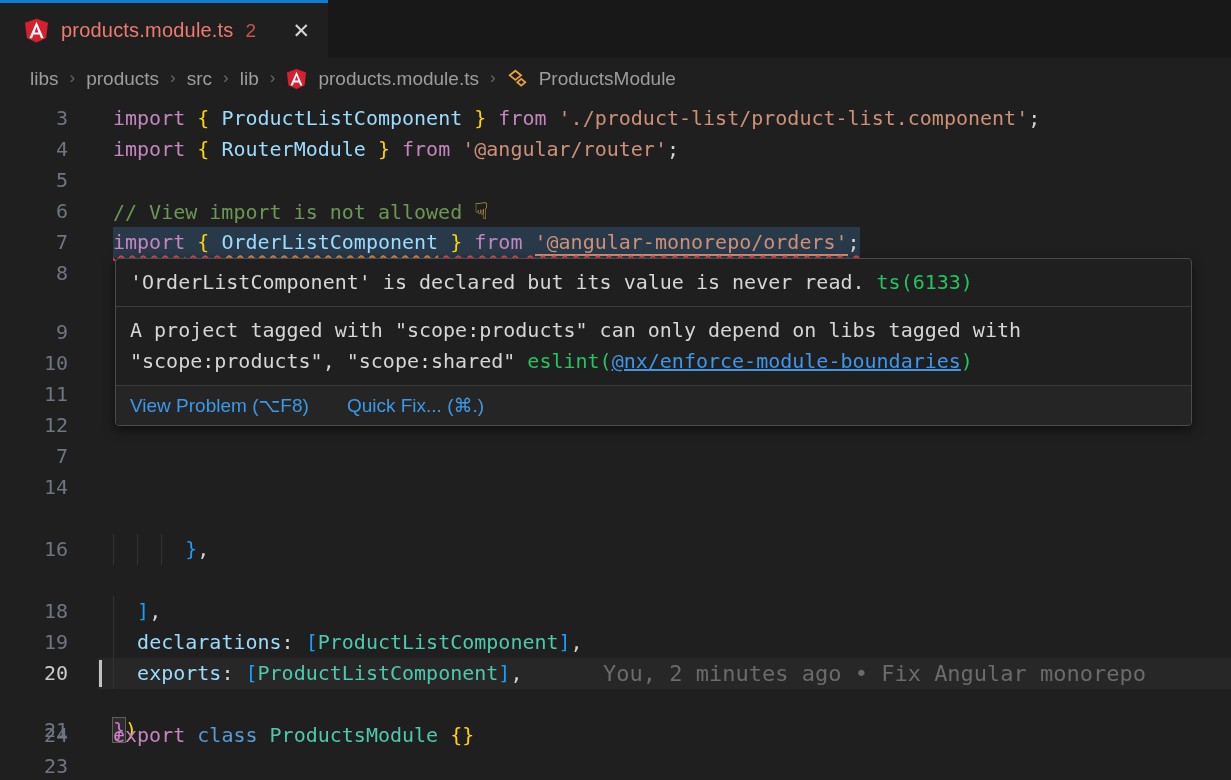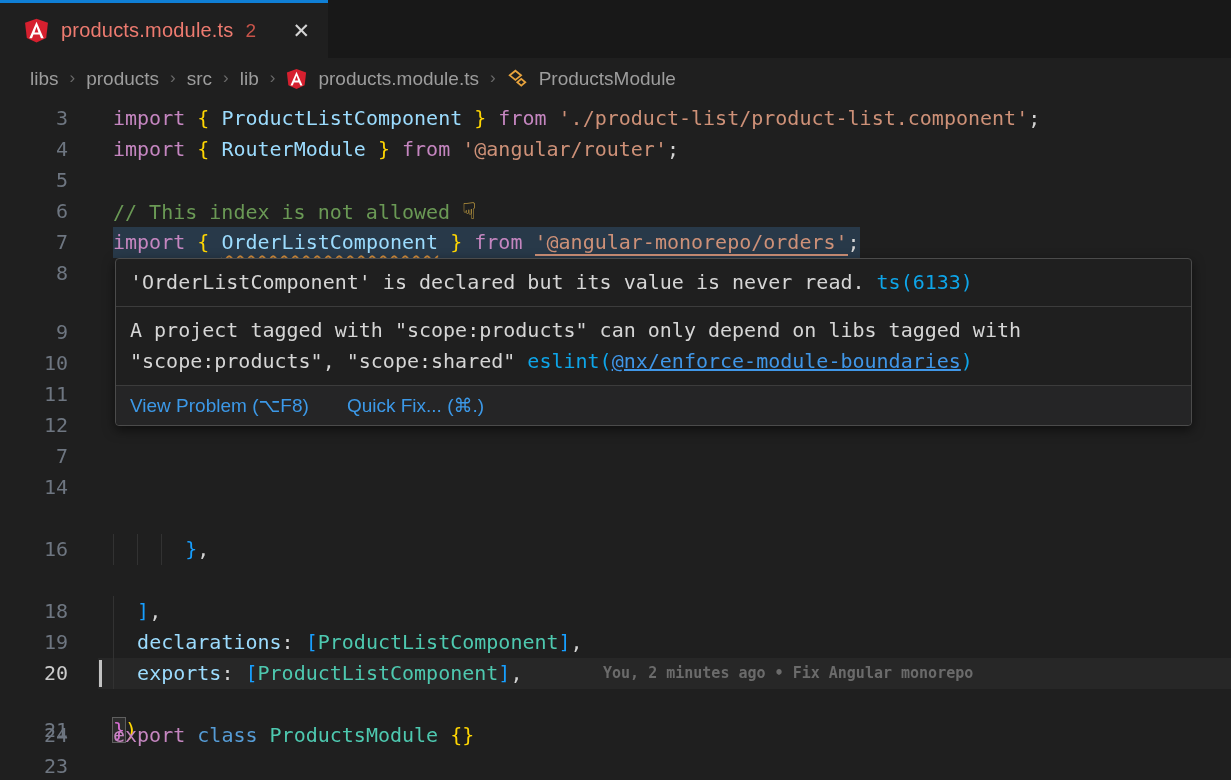--- a/index.html
+++ b/index.html
@@ -99,7 +99,7 @@
     </div>
     <div class="code-row" style="top: 196px;">
       <div class="line-num">6</div>
-      <div class="line-code"><span class="tok-cmt" style="color: rgb(106, 153, 85);">// This index is not allowed </span><span class="tok-emoji" style="color: rgb(240, 192, 74);">☟</span></div>
+      <div class="line-code"><span class="tok-cmt" style="color: rgb(106, 153, 85);">// View import is not allowed </span><span class="tok-emoji" style="color: rgb(240, 192, 74);">☟</span></div>
     </div>
     <div class="code-row" style="top: 227px;">
       <div class="line-num">7</div>

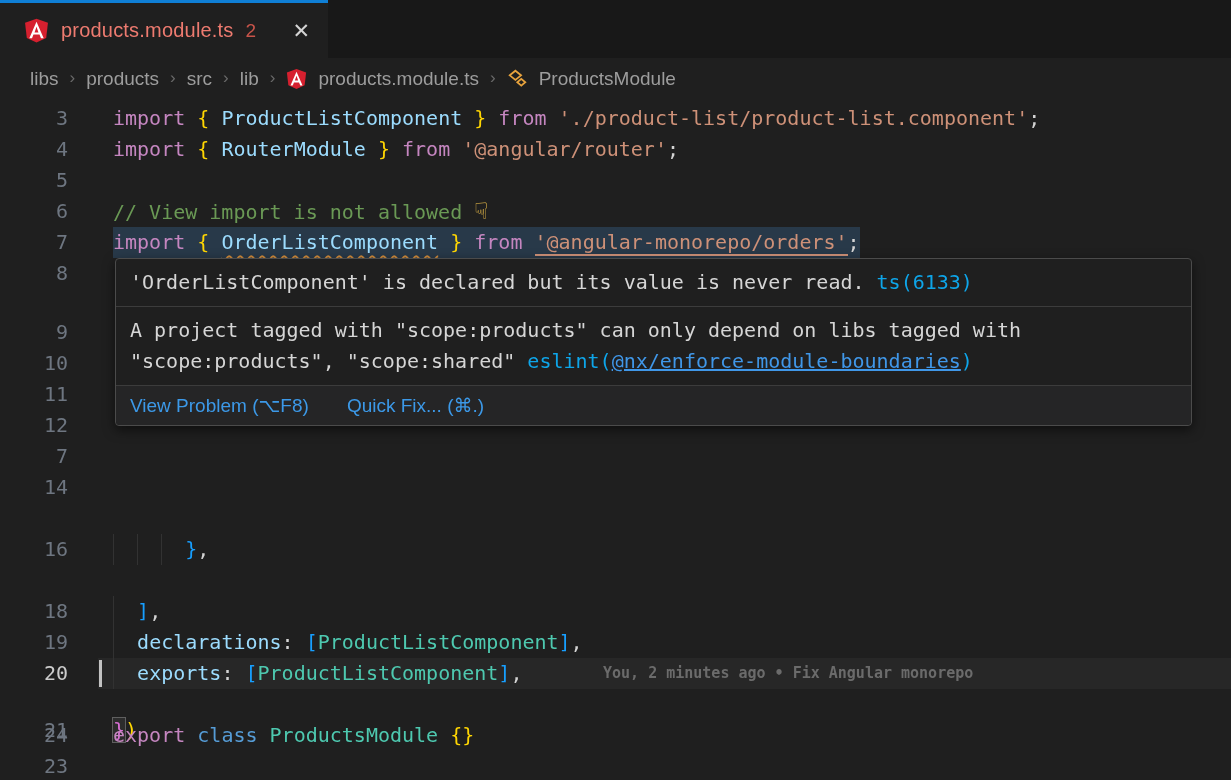--- a/index.html
+++ b/index.html
@@ -45,7 +45,7 @@
   .indent-guide{position:absolute;top:0;bottom:0;width:1px;background:#323232}
   .line7-sel{background:rgba(53,93,130,.42)}
   .squiggle-red{
-    text-decoration-style:wavy;text-decoration-color:#e5484d;
+    text-decoration:underline;text-decoration-style:wavy;text-decoration-color:#e5484d;
     text-decoration-thickness:1.5px;text-underline-offset:6px;text-decoration-skip-ink:none;
   }
   .tok-idw{

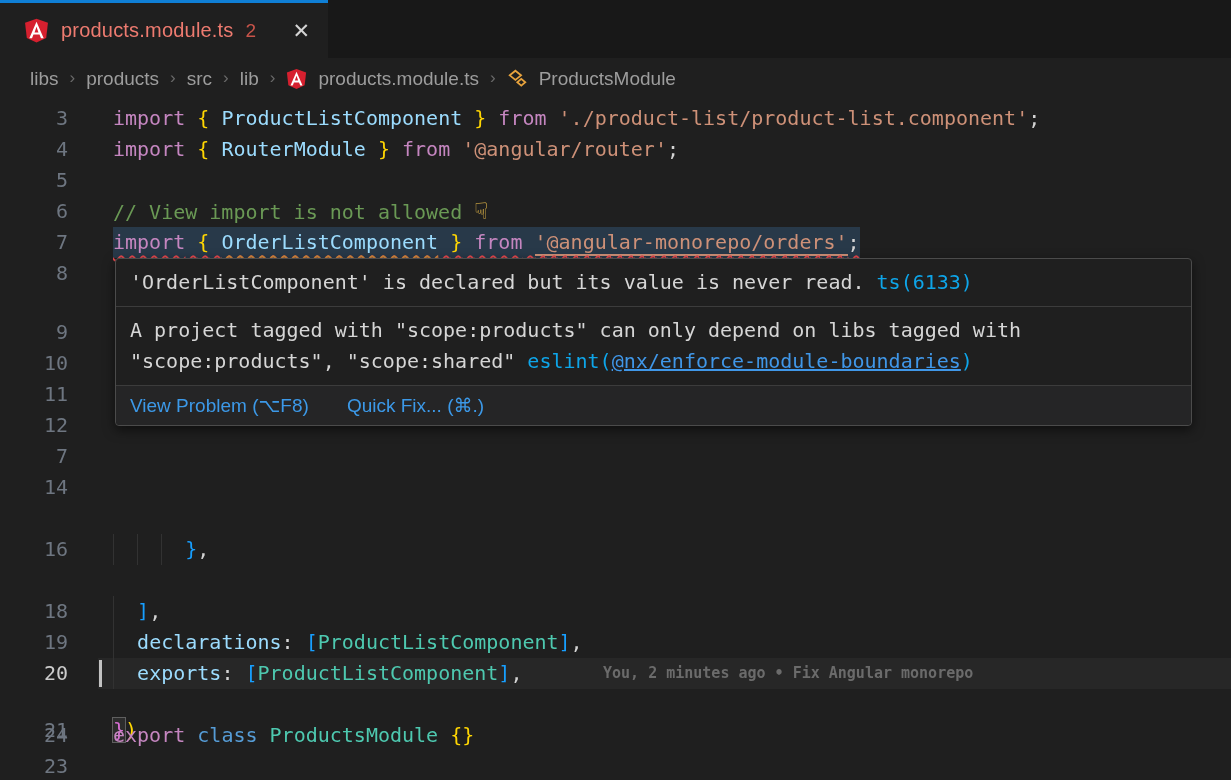--- a/index.html
+++ b/index.html
@@ -69,7 +69,7 @@
     font-family:"DejaVu Sans Mono",monospace;font-size:20px;color:#d6d6d6;
   }
   .h-sec{padding:8px 14px;line-height:31px;border-bottom:1px solid #3c3c3c}
-  .h-sec .dim{color:#0ea5e9}
+  .h-sec .dim{color:#22c55e}
   .h-sec .kwb{color:#569cd6}
   .h-sec .strc{color:#ce9178}
   .h-link{color:#4097e8;text-decoration:underline;cursor:pointer}

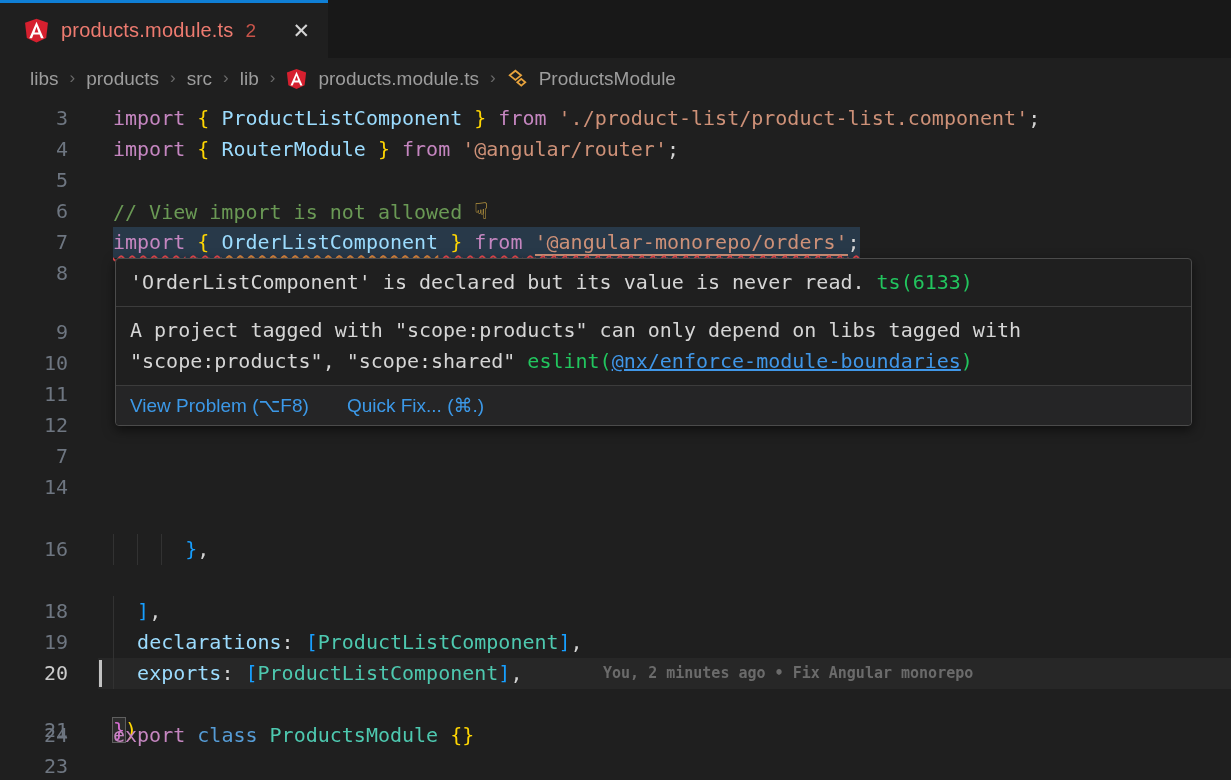--- a/index.html
+++ b/index.html
@@ -58,7 +58,7 @@
   .cursor{position:absolute;left:99px;top:2px;width:3px;height:27px;background:#c2c2c2}
   .blame{
     position:absolute;left:603px;top:0;line-height:31px;color:#6b6b6b;
-    font-family:"DejaVu Sans Mono",monospace;font-size:15px;white-space:pre;font-weight:bold;
+    font-family:"DejaVu Sans Mono",monospace;font-size:22px;white-space:pre;
   }
 
   

